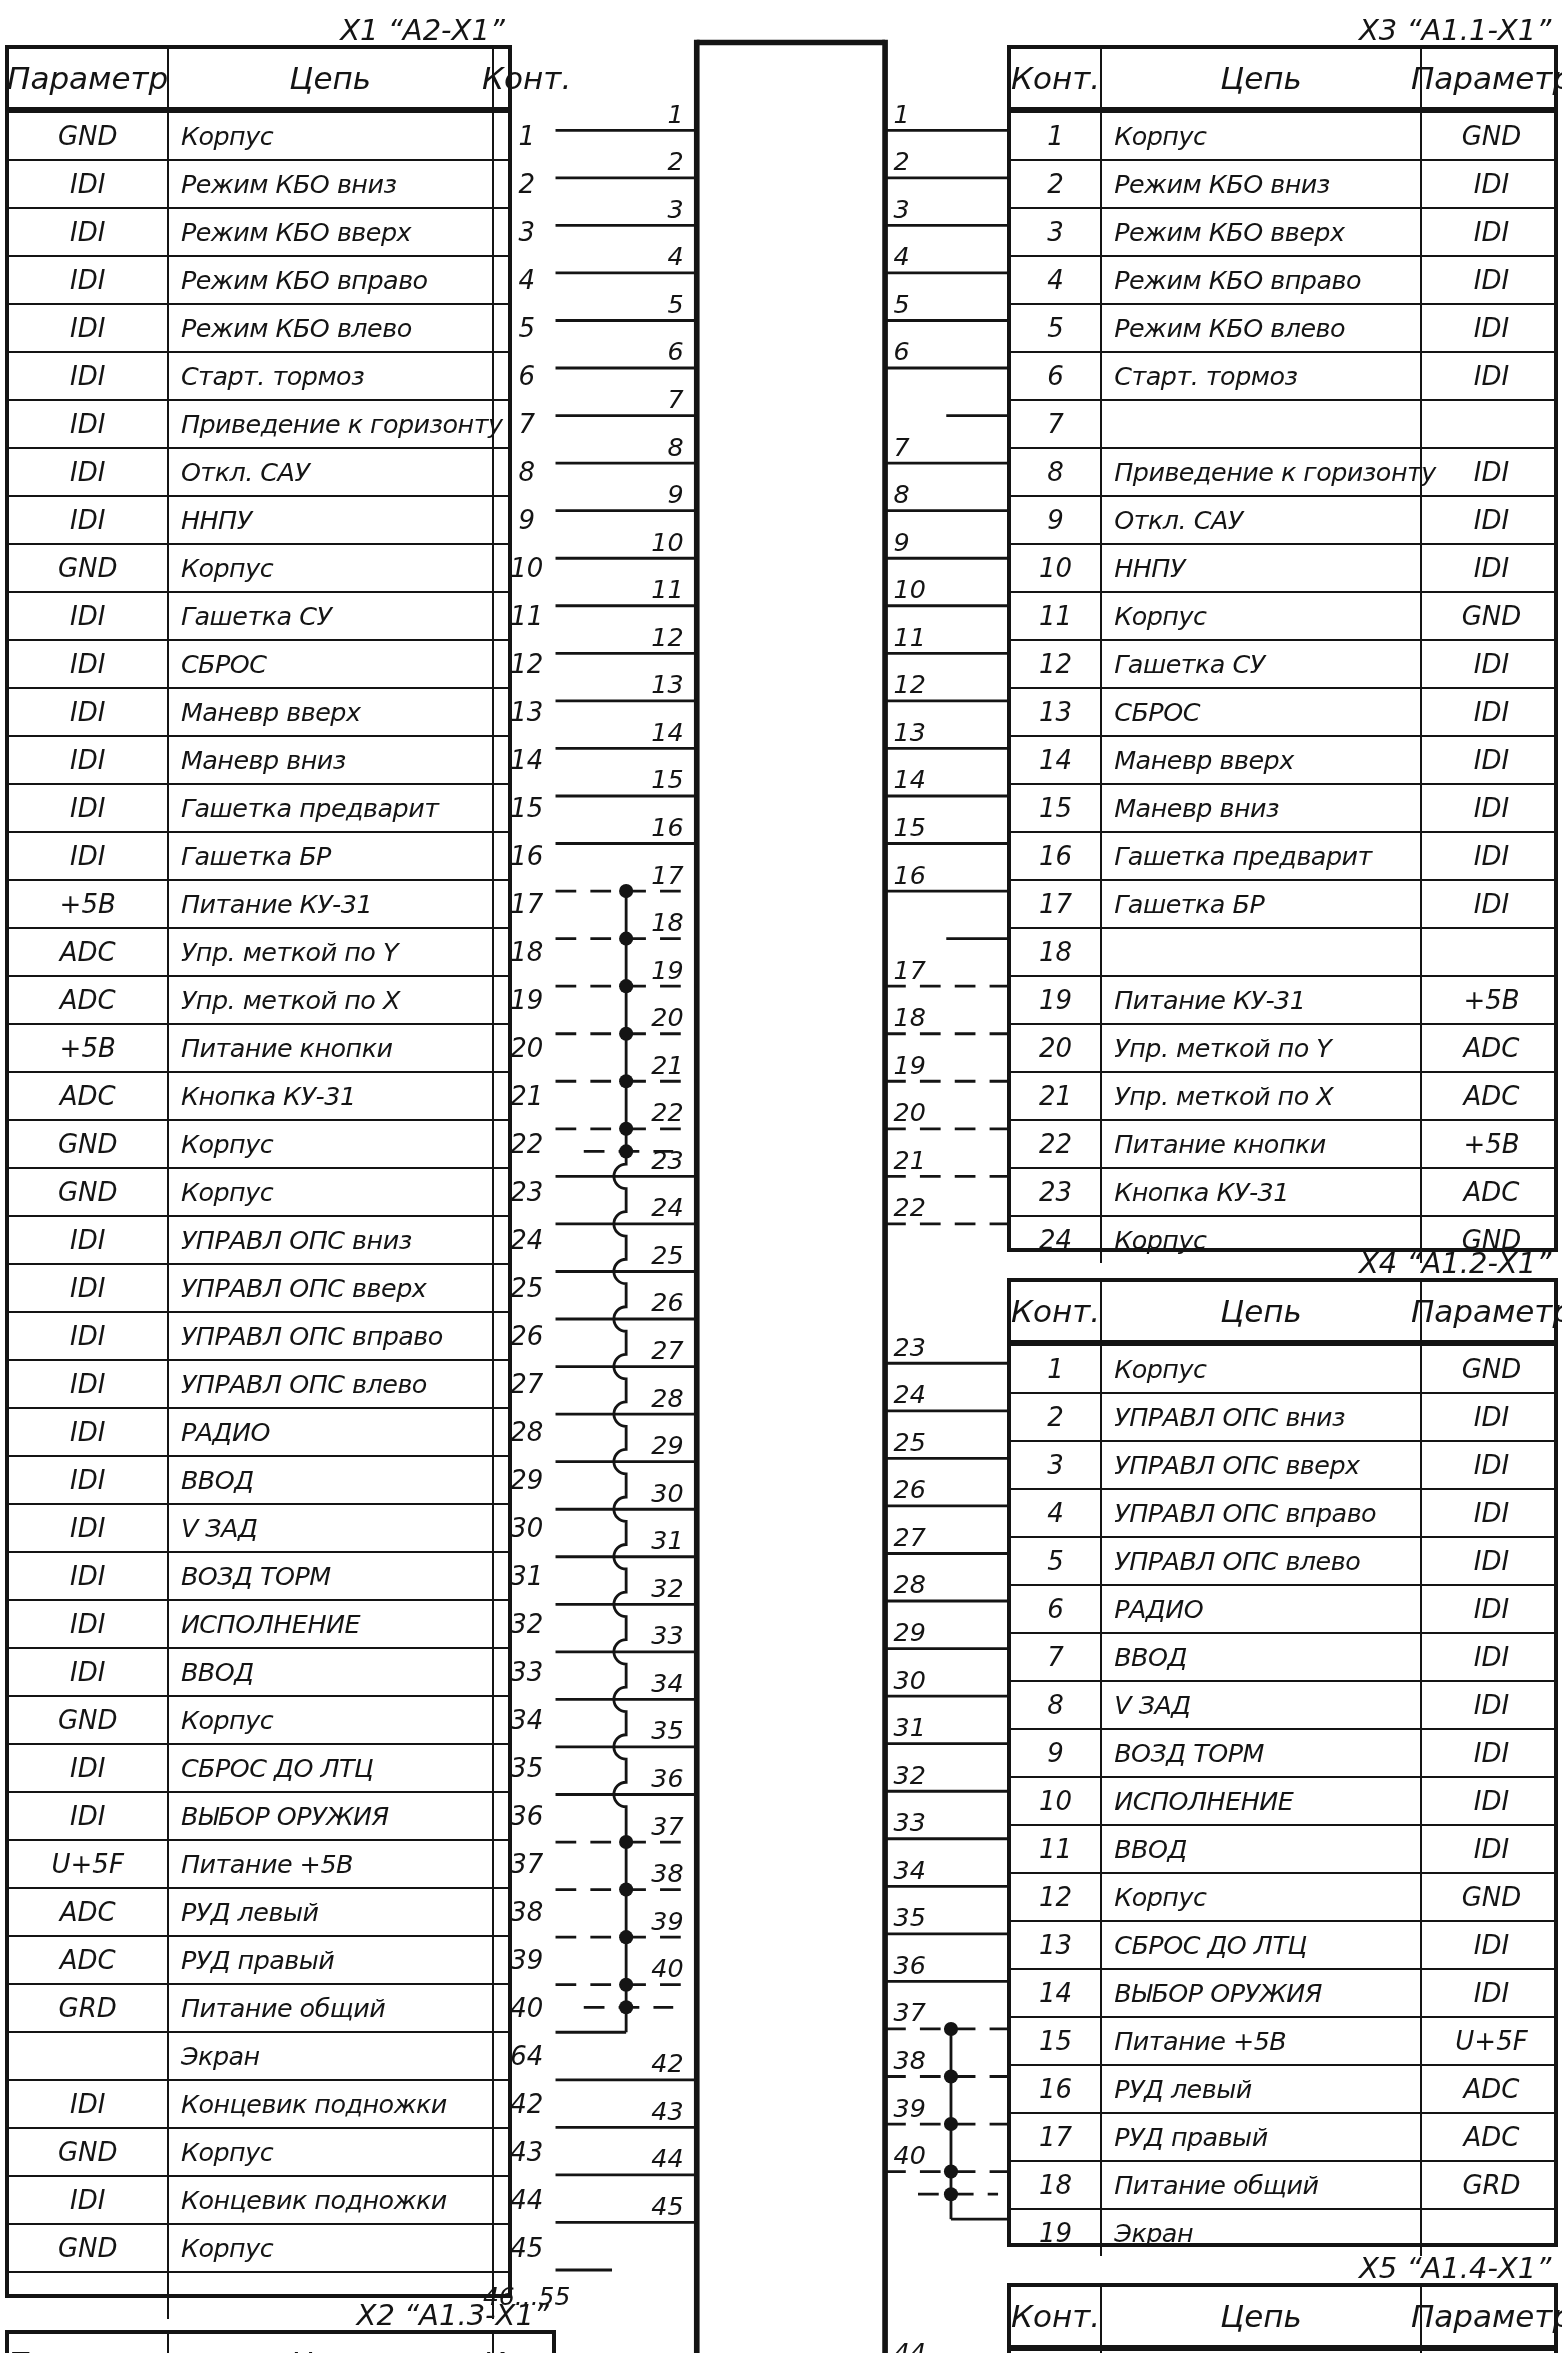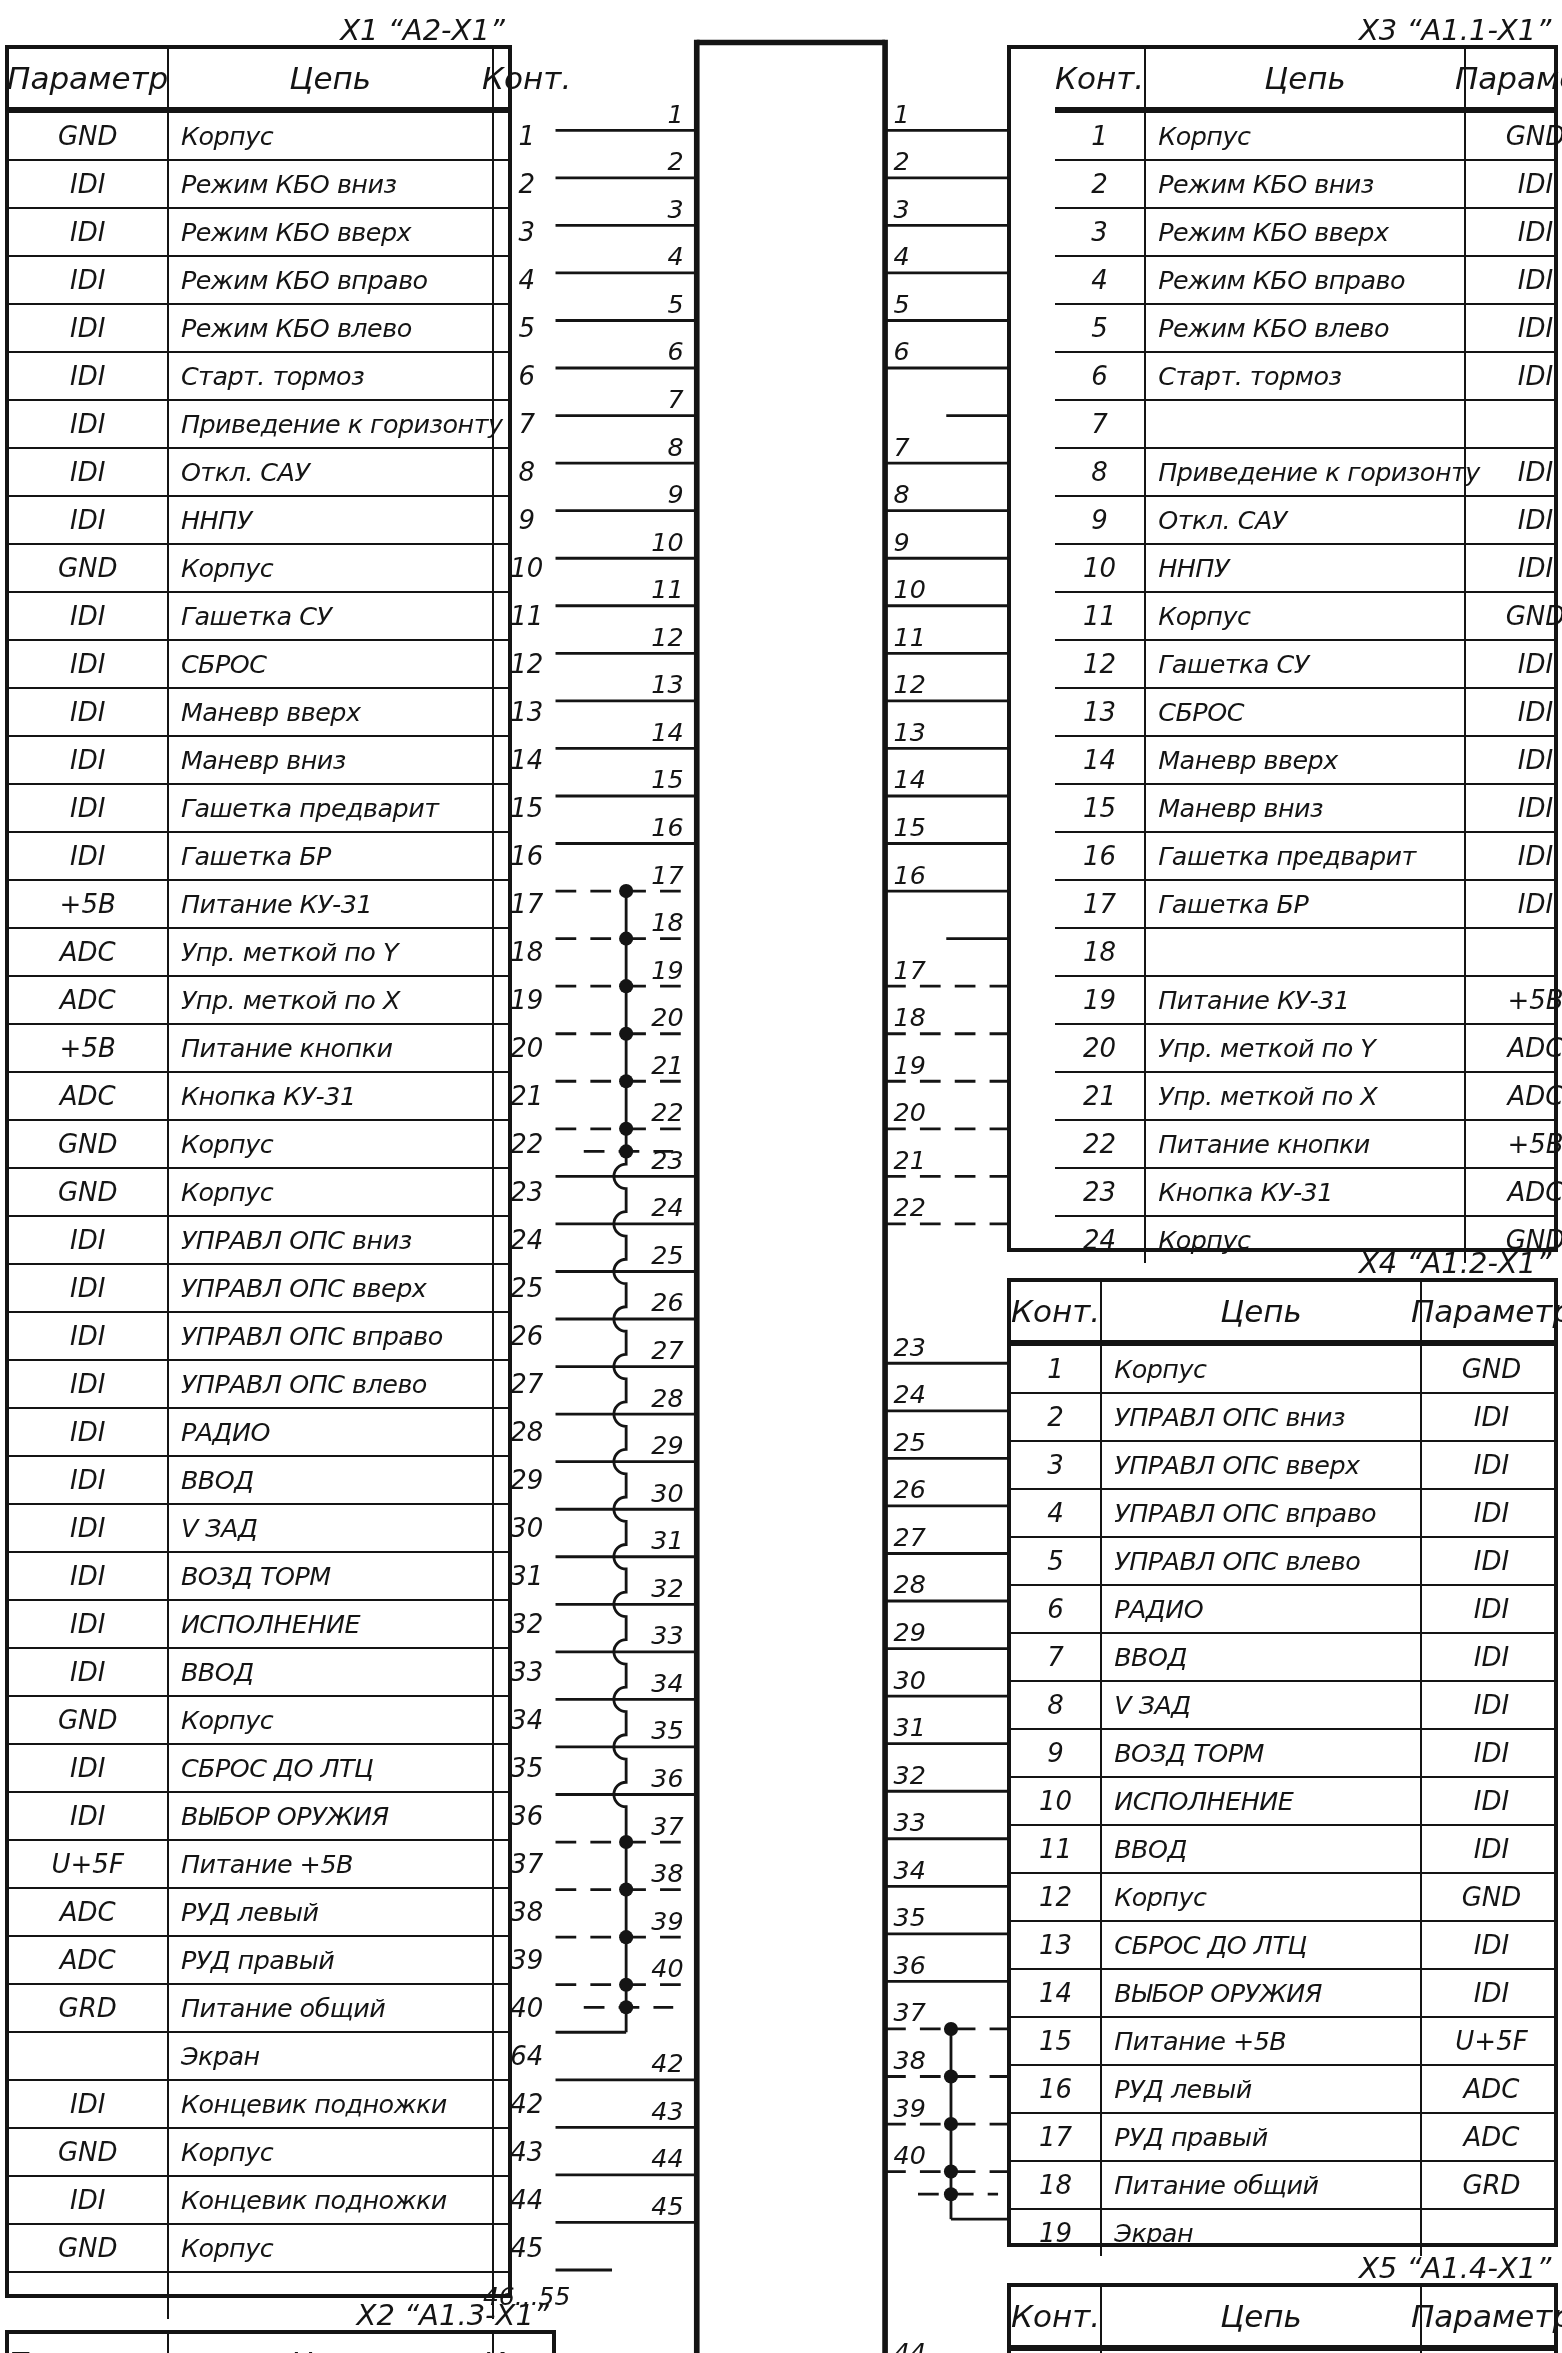--- a/index.html
+++ b/index.html
@@ -274,7 +274,7 @@
       </div>
     </div>
 
-  <div class="tbl" id="t-x3" style="left:1007px;top:45px;width:551px;height:1207px;padding-left:44px;">
+  <div class="tbl" id="t-x3" style="left:1007px;top:45px;width:551px;height:1207px;">
     <div class="ttl">Х3 “А1.1-Х1”</div>
   <div class="hdr" style="grid-template-columns: 89px 320px 141px; height: 62px;">
         <div class="cell hcell">Конт.</div>

